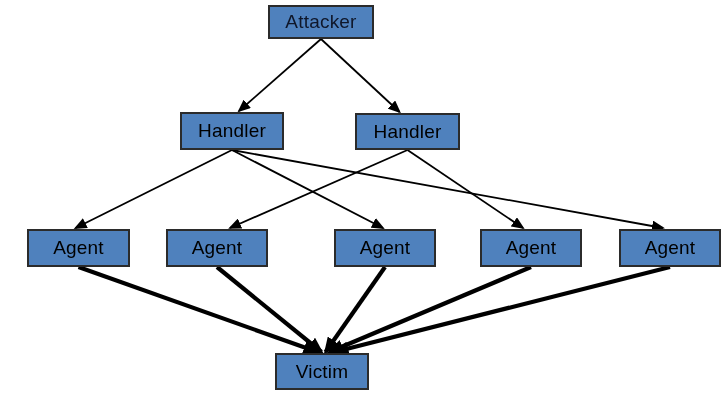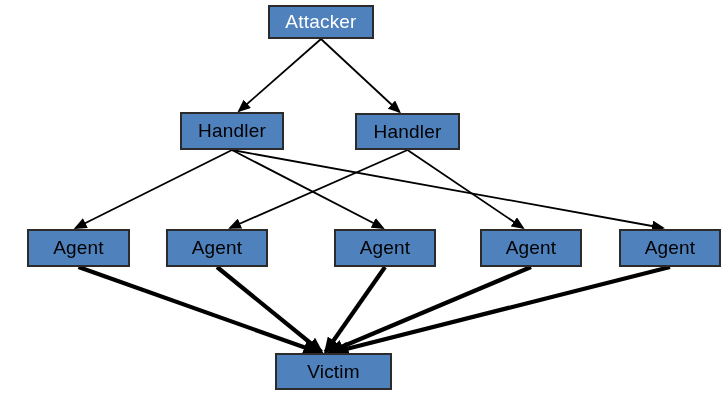--- a/index.html
+++ b/index.html
@@ -59,7 +59,7 @@
       </g>
   </svg>
   <div id="nodes-layer">
-      <div class="node" style="left: 268px; top: 5px; width: 106px; height: 34px; background: rgb(79, 129, 189); border-color: rgb(43, 43, 43); color: #ffffff;">
+      <div class="node" style="left: 268px; top: 5px; width: 106px; height: 34px; background: rgb(79, 129, 189); border-color: rgb(43, 43, 43); color: #0f172a;">
         <span>Attacker</span>
       </div>
       <div class="node" style="left: 180px; top: 112px; width: 104px; height: 38px; background: rgb(79, 129, 189); border-color: rgb(43, 43, 43); color: rgb(0, 0, 0);">

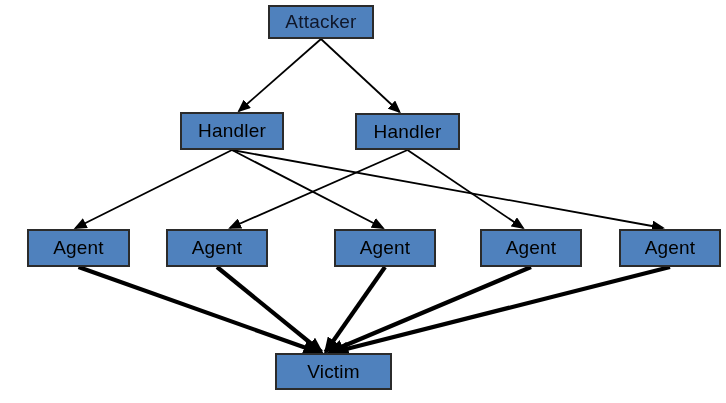--- a/index.html
+++ b/index.html
@@ -83,7 +83,7 @@
       <div class="node" style="left: 619px; top: 229px; width: 102px; height: 38px; background: rgb(79, 129, 189); border-color: rgb(43, 43, 43); color: rgb(0, 0, 0);">
         <span>Agent</span>
       </div>
-      <div class="node" style="left: 275px; top: 353px; width: 117px; height: 37px; background: rgb(79, 129, 189); border-color: rgb(43, 43, 43); color: rgb(0, 0, 0);">
+      <div class="node" style="left: 275px; top: 353px; width: 94px; height: 37px; background: rgb(79, 129, 189); border-color: rgb(43, 43, 43); color: rgb(0, 0, 0);">
         <span>Victim</span>
       </div>
     </div>

